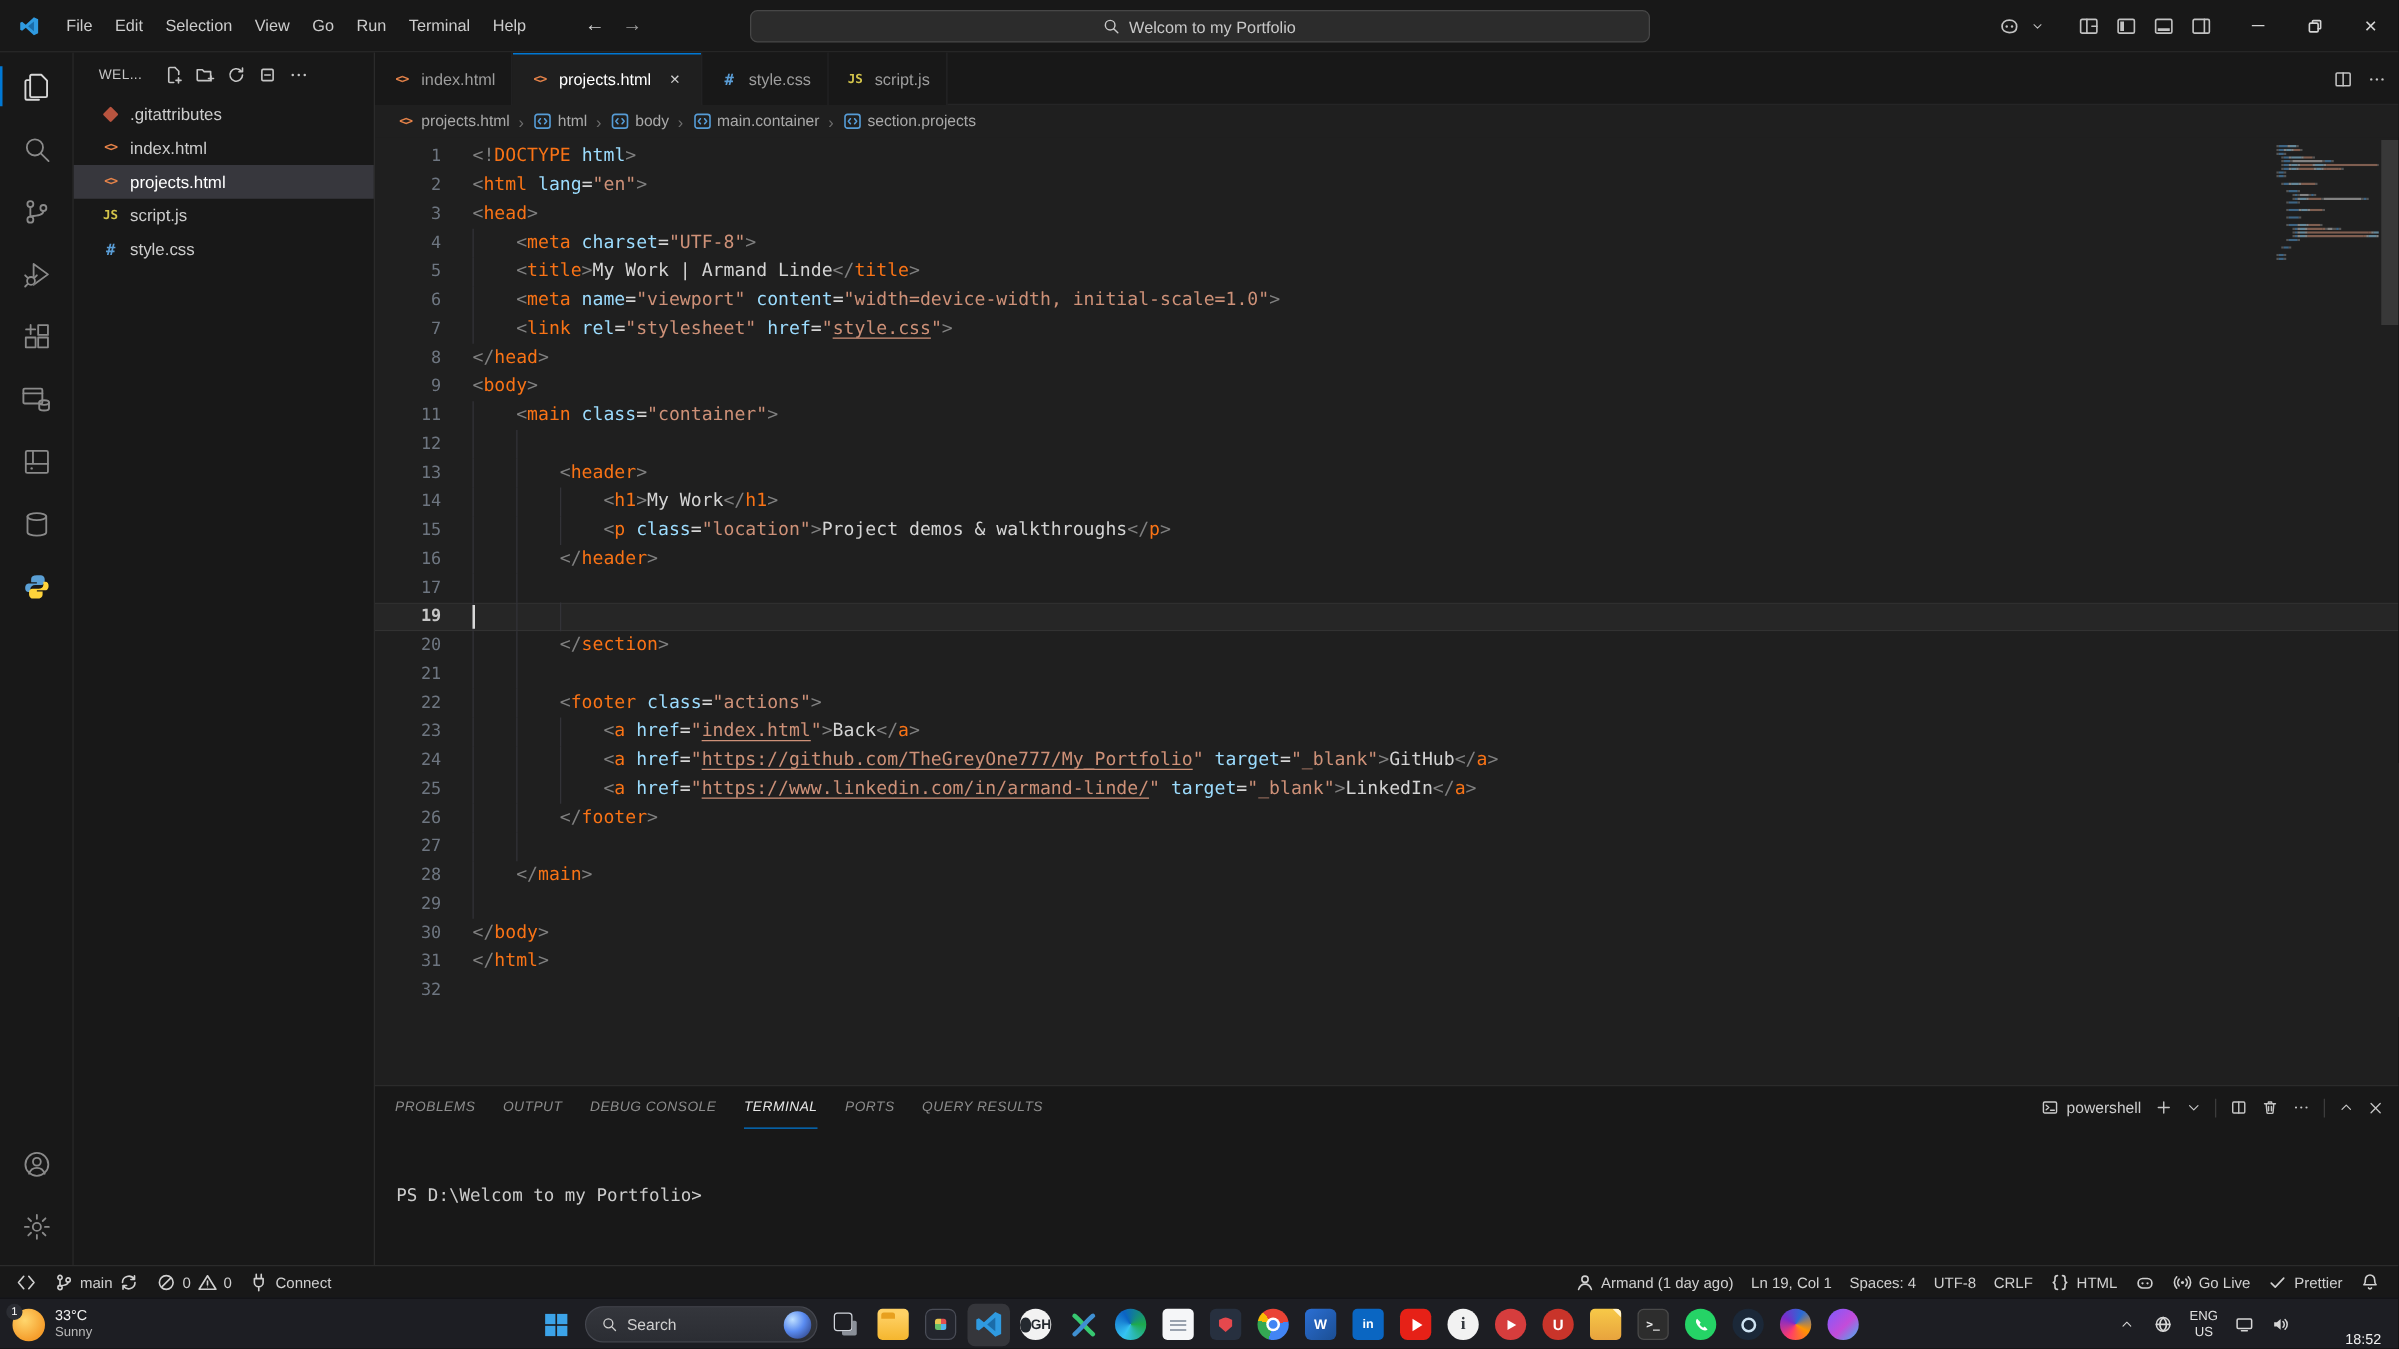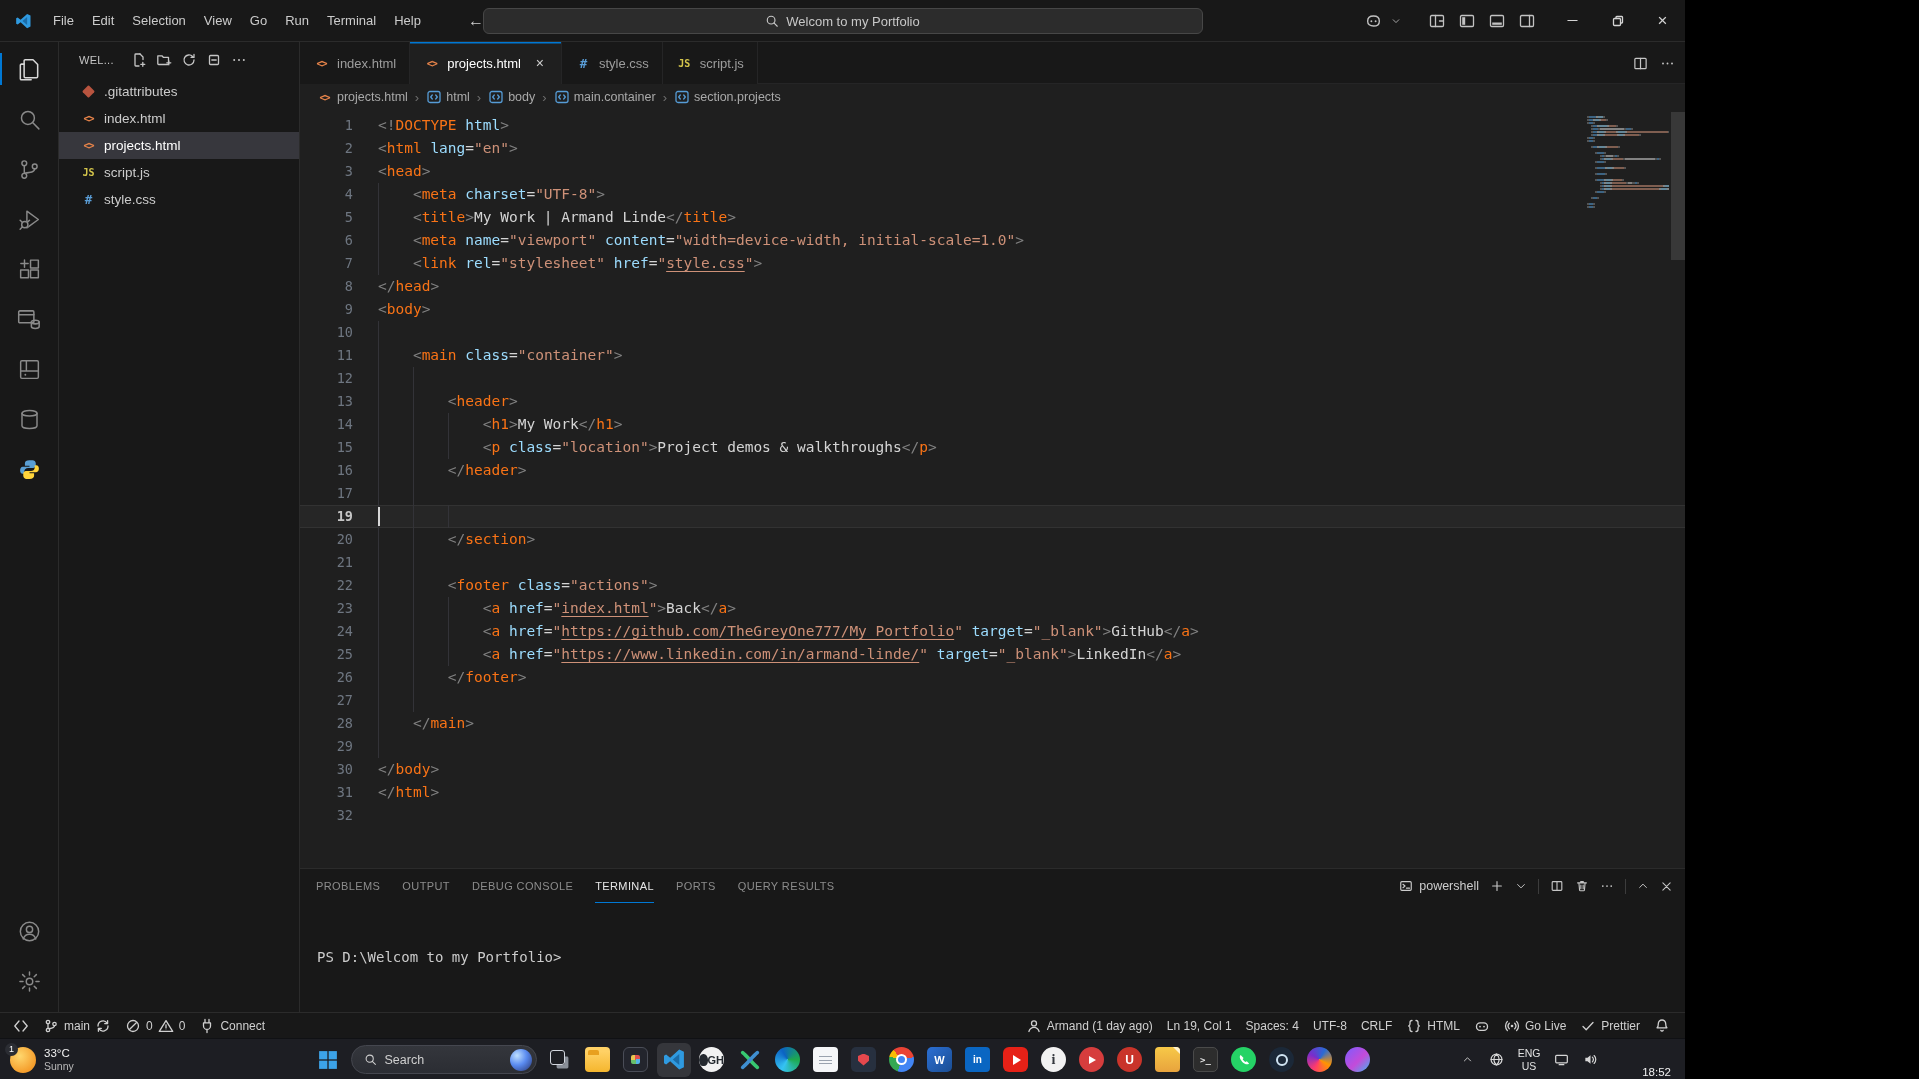--- a/index.html
+++ b/index.html
@@ -4,7 +4,7 @@
 <style>
   * { margin:0; padding:0; box-sizing:border-box; }
   html,body { background:#000; }
-  #root { position:relative; width:1685px; height:1079px; overflow:hidden;
+  #root { position:relative; width:1919px; height:1079px; overflow:hidden;
           background:#1f1f1f; font-family:"Liberation Sans",sans-serif; color:#cccccc; }
   svg { display:block; }
   .ic { display:inline-flex; align-items:center; justify-content:center; }

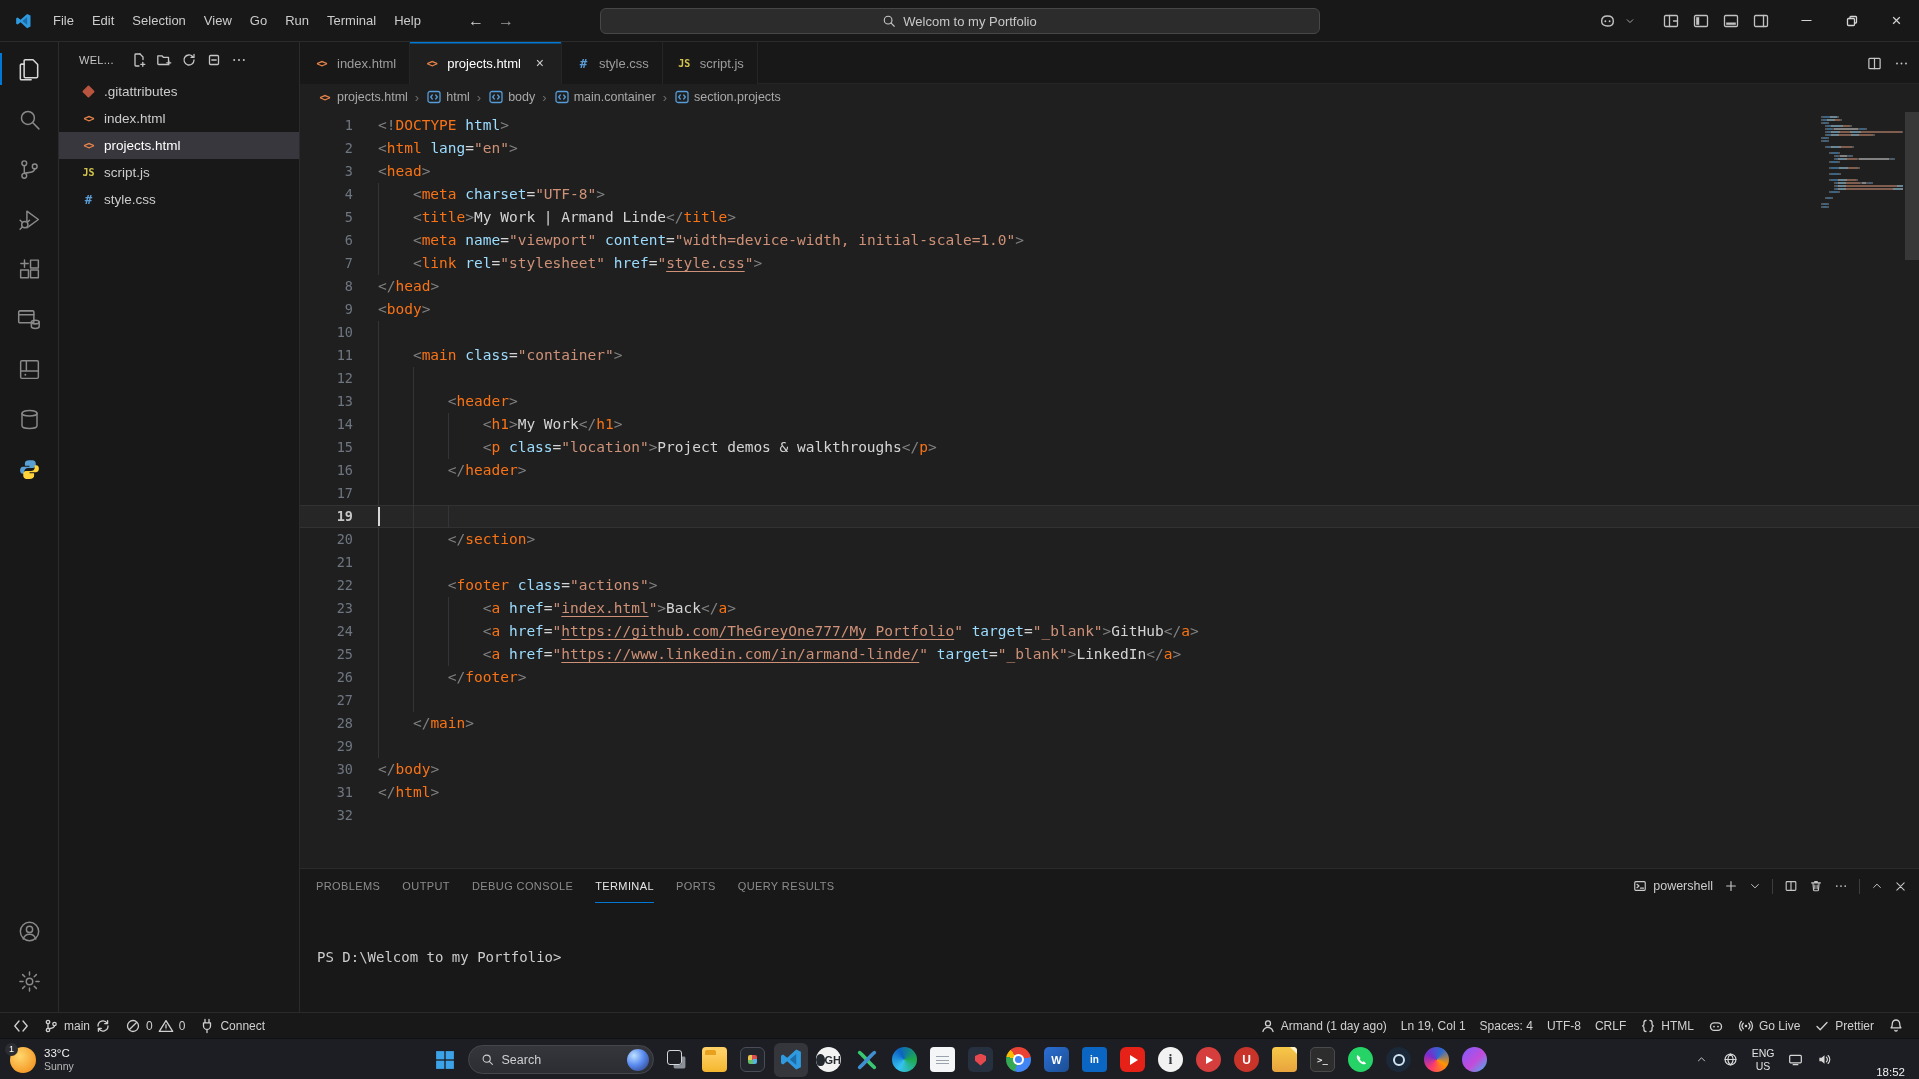--- a/index.html
+++ b/index.html
@@ -526,10 +526,6 @@
               <span class="lc"><span class="tk-p">&lt;</span><span class="tk-t">body</span><span class="tk-p">&gt;</span></span>
             </div>
             <div class="code-line">
-              <span class="gutter">10</span>
-              <span class="lc"><span class="ig"></span></span>
-            </div>
-            <div class="code-line">
               <span class="gutter">11</span>
               <span class="lc"><span class="ig"></span><span class="tk-p">&lt;</span><span class="tk-t">main</span><span class="tk-w"> </span><span class="tk-a">class</span><span class="tk-w">=</span><span class="tk-s">"container"</span><span class="tk-p">&gt;</span></span>
             </div>

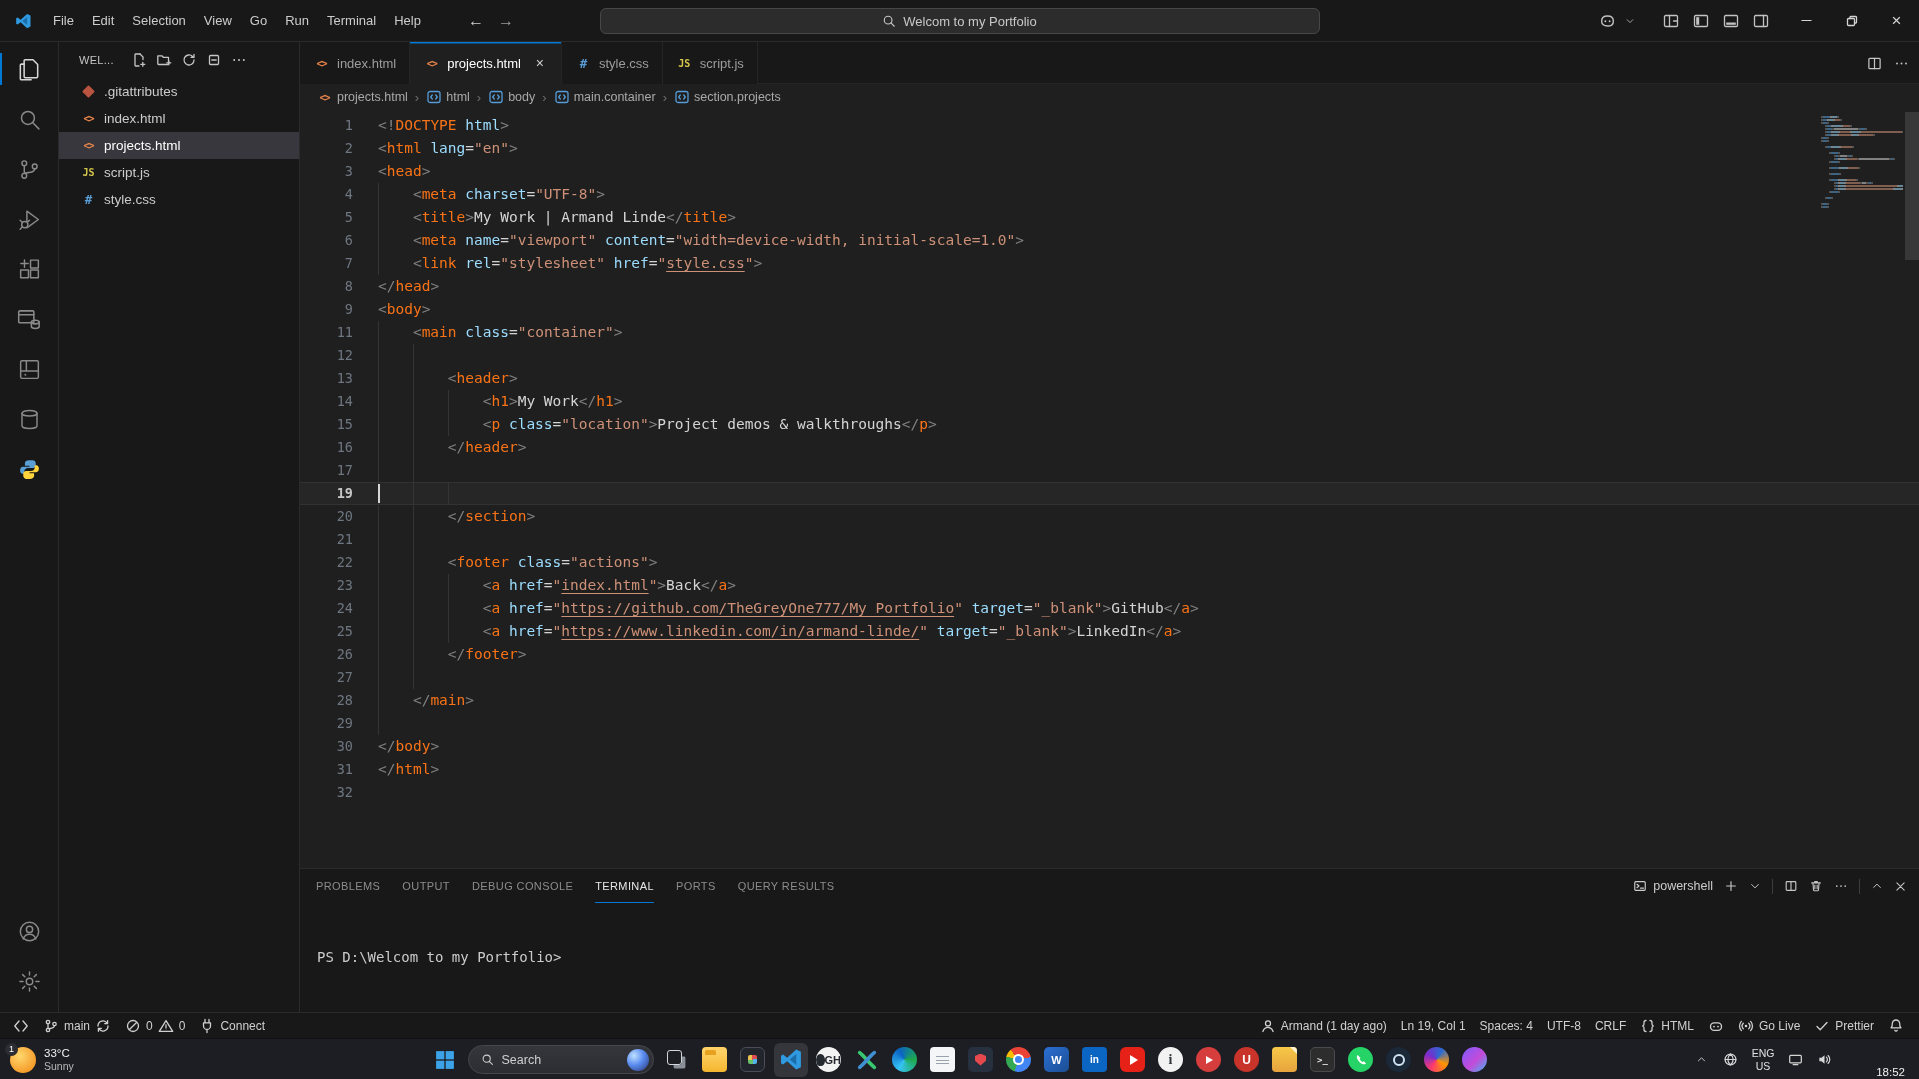--- a/index.html
+++ b/index.html
@@ -89,7 +89,7 @@
 
   
   .panel { height:144px; flex:0 0 auto; background:#181818; border-top:1px solid #2b2b2b; position:relative; }
-  .panel-tabs { height:34px; display:flex; align-items:center; padding:0 16px; gap:22px; }
+  .panel-tabs { height:34px; display:flex; align-items:center; padding:0 16px; gap:22px;font-style:italic; }
   .ptab { font-size:11px; letter-spacing:.4px; color:#8c8c8c; height:34px; display:flex; align-items:center; cursor:default; }
   .ptab.active { color:#e7e7e7; box-shadow:inset 0 -1px 0 #0078d4; }
   .panel-toolbar { position:absolute; right:12px; top:0; height:34px; display:flex; align-items:center; gap:11px; color:#c5c5c5; }

